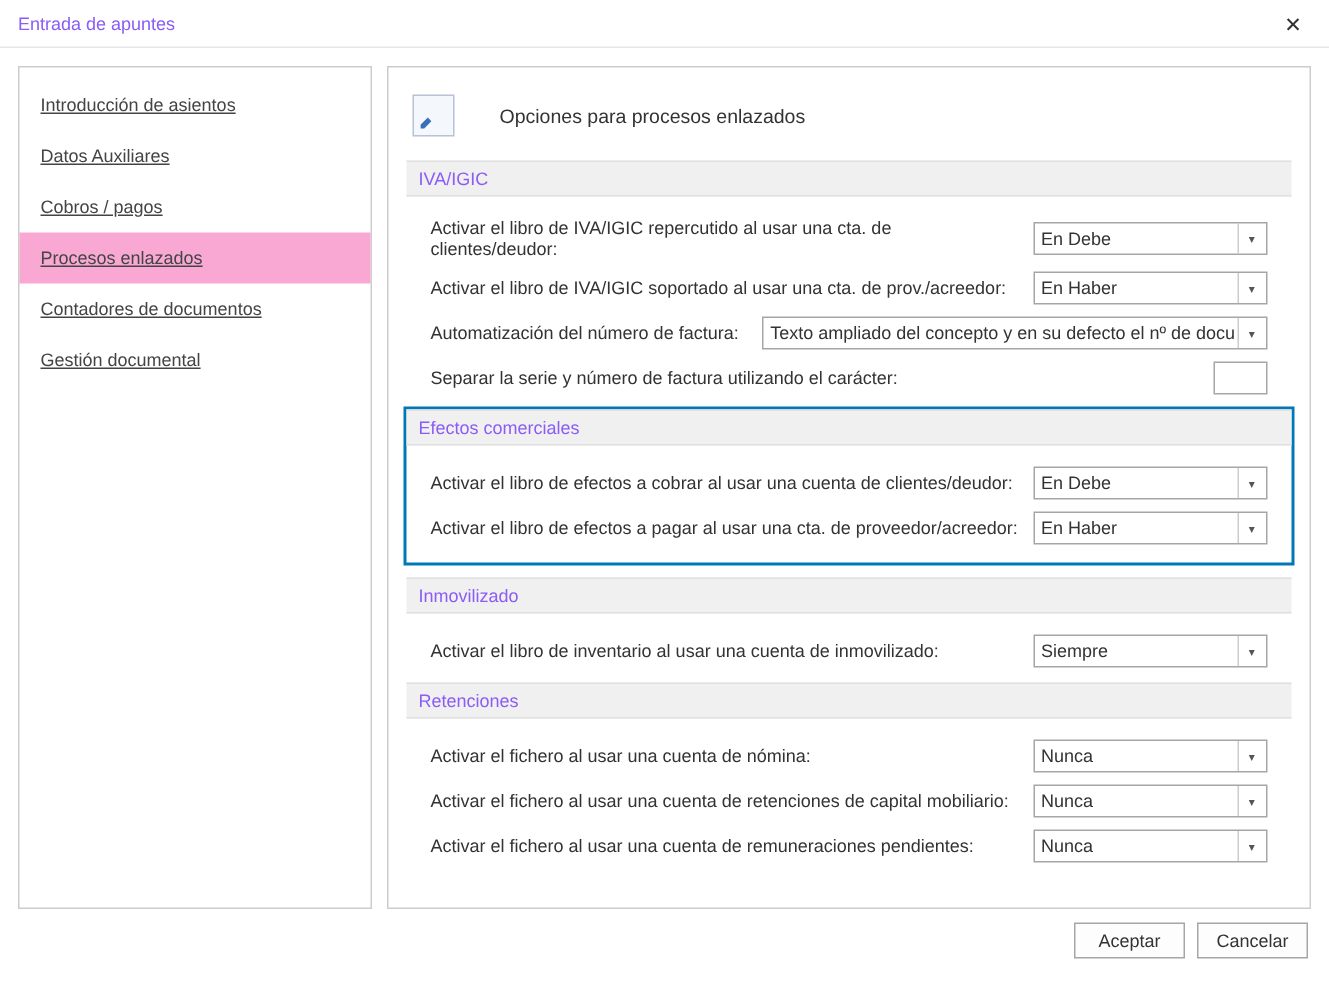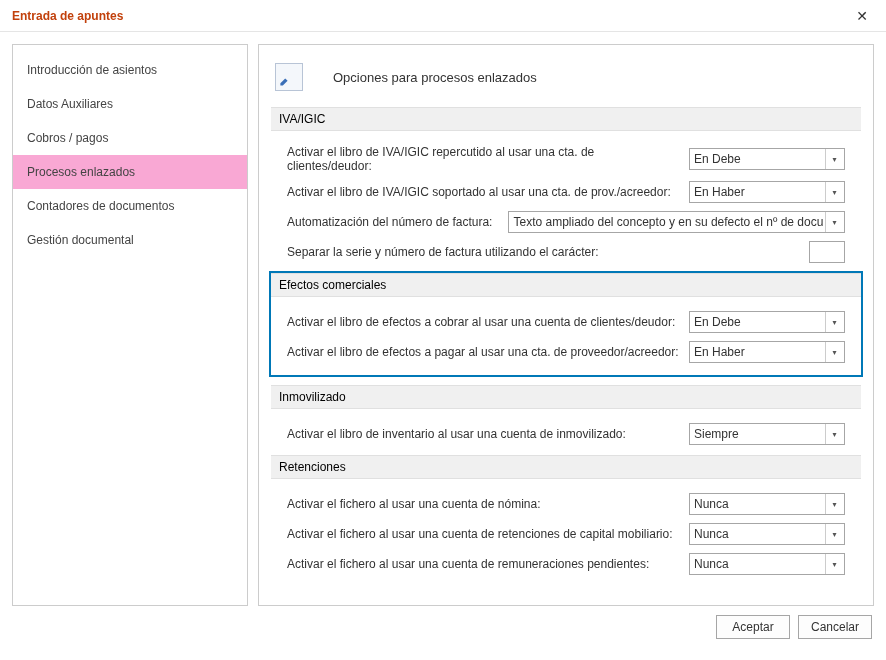--- a/index.html
+++ b/index.html
@@ -20,7 +20,7 @@
     padding: 0 8px;
     border-bottom: 1px solid #e5e5e5;
   }
-  .titlebar .title { flex: 1; padding-left: 4px; color: #c2410c; font-weight: bold; }
+  .titlebar .title { flex: 1; padding-left: 4px; color: #8b5cf6; }
   .titlebar .close {
     width: 32px; height: 32px;
     display: flex; align-items: center; justify-content: center;

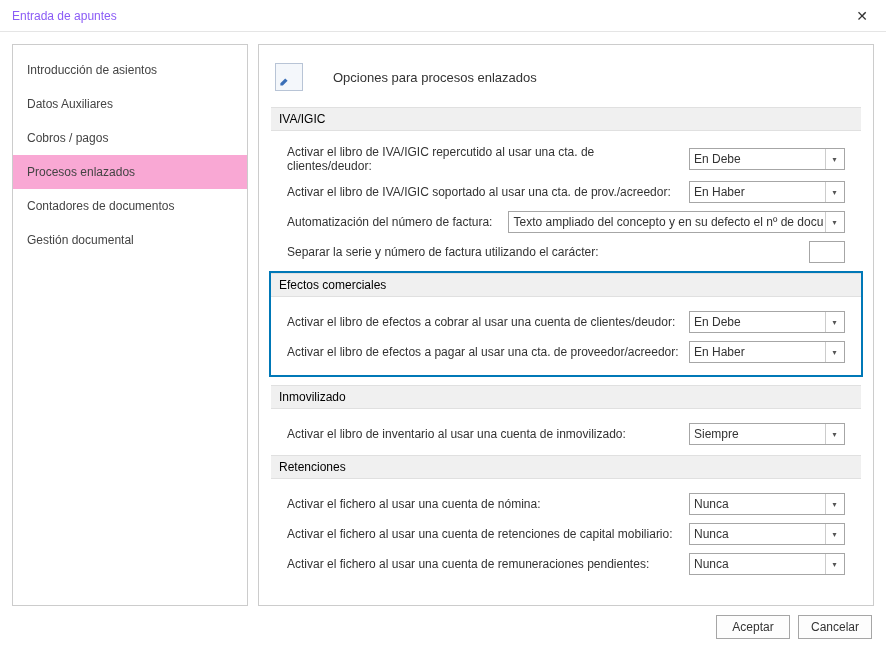--- a/index.html
+++ b/index.html
@@ -44,6 +44,7 @@
     padding: 10px 14px;
     cursor: default;
     color: #444;
+    text-decoration: underline;
   }
   .sidebar-item.selected {
     background: #f9a8d4;

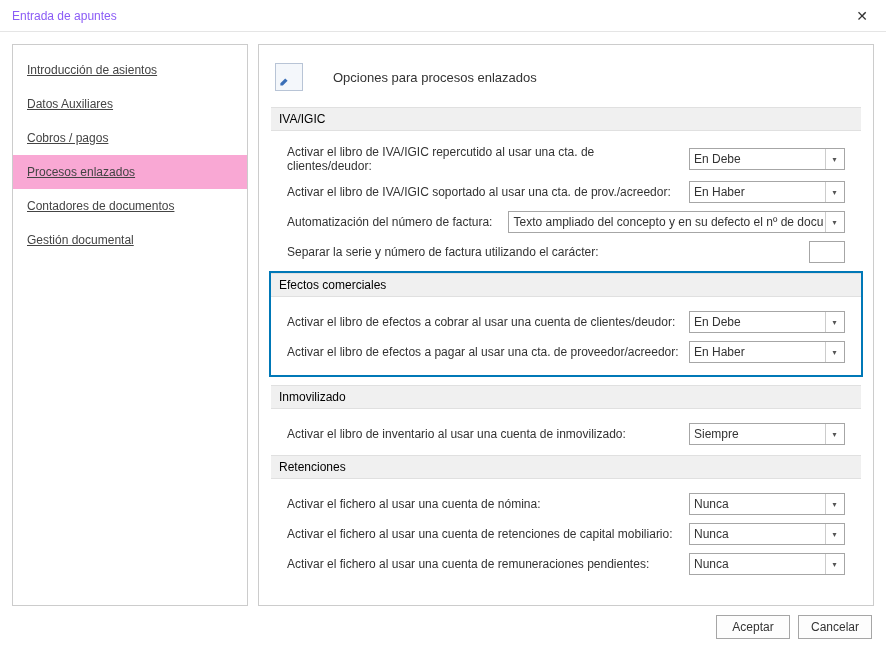--- a/index.html
+++ b/index.html
@@ -89,7 +89,7 @@
     padding: 4px 8px;
     margin: 6px -4px 10px -4px;
     font-size: 12px;
-    color: #000000;
+    color: #8b5cf6;
   }
 
   .section.highlight {

